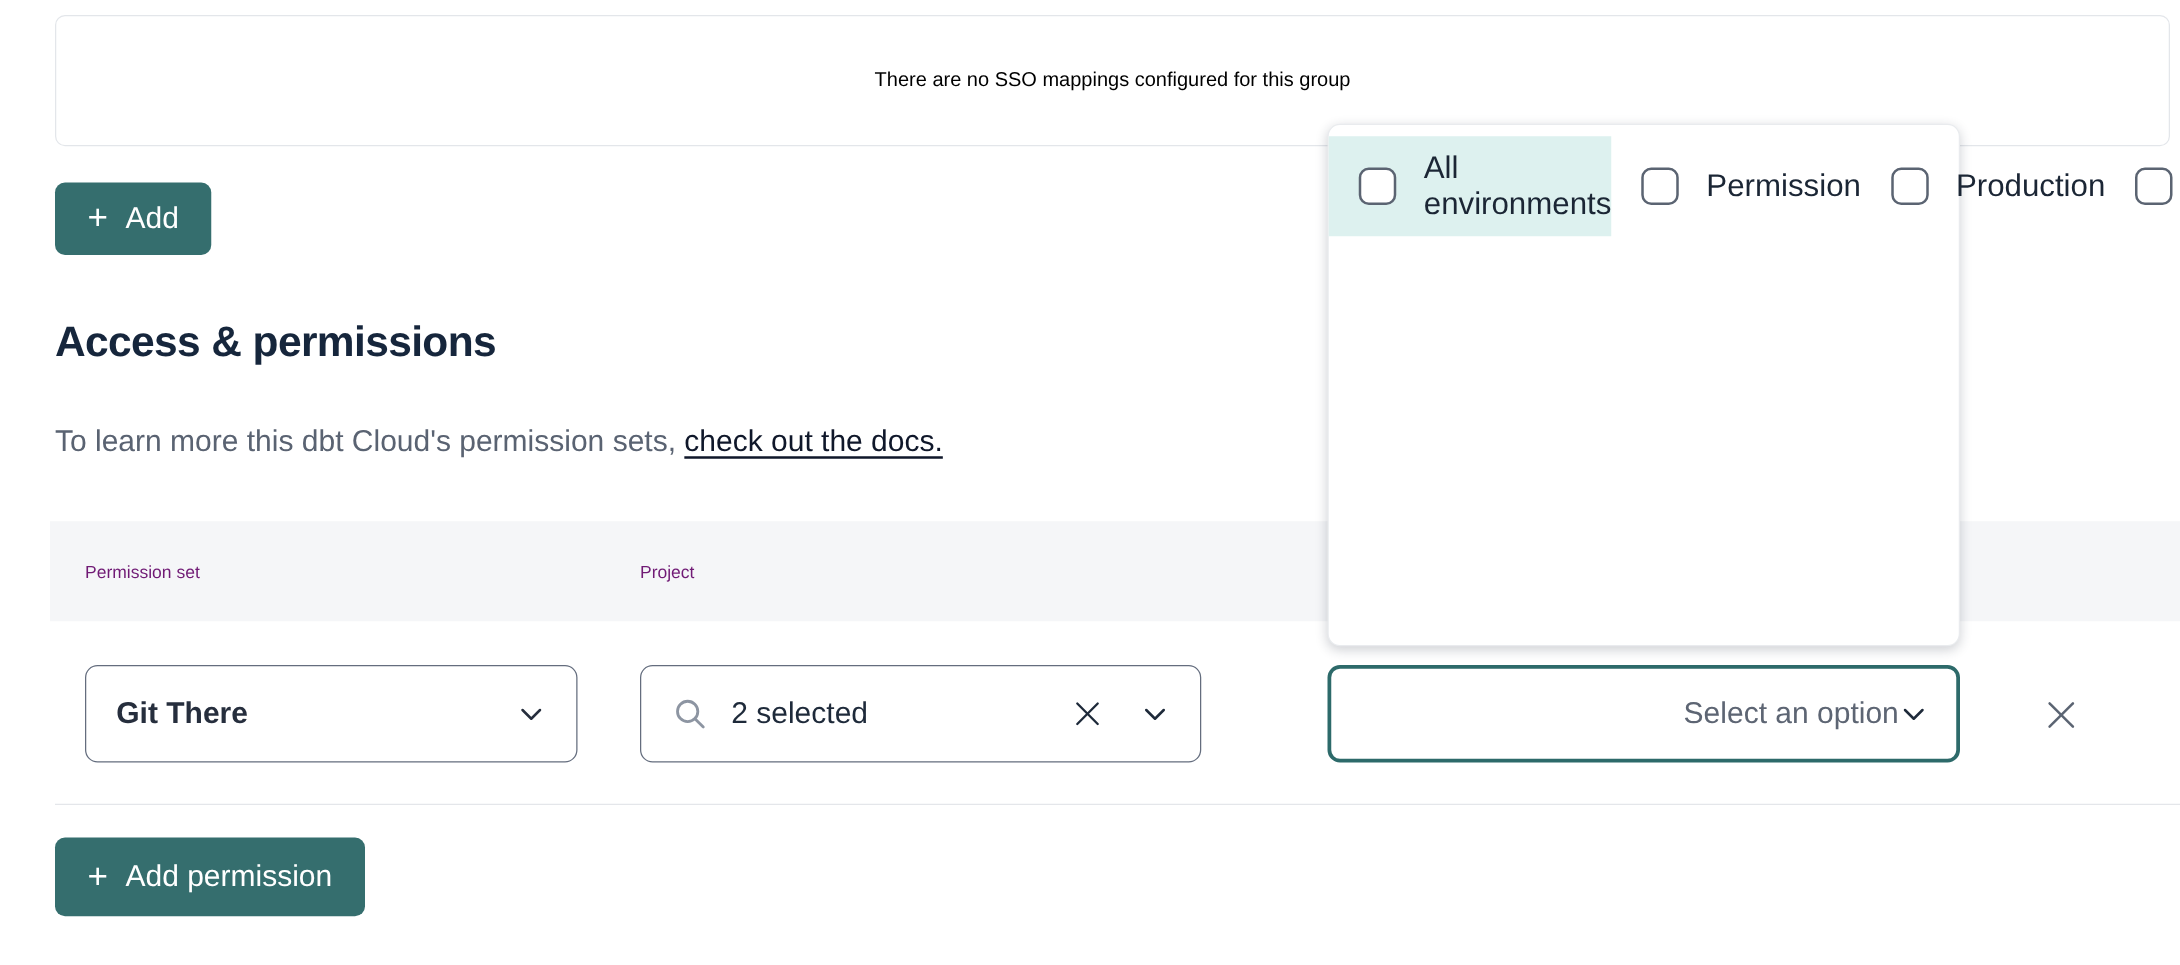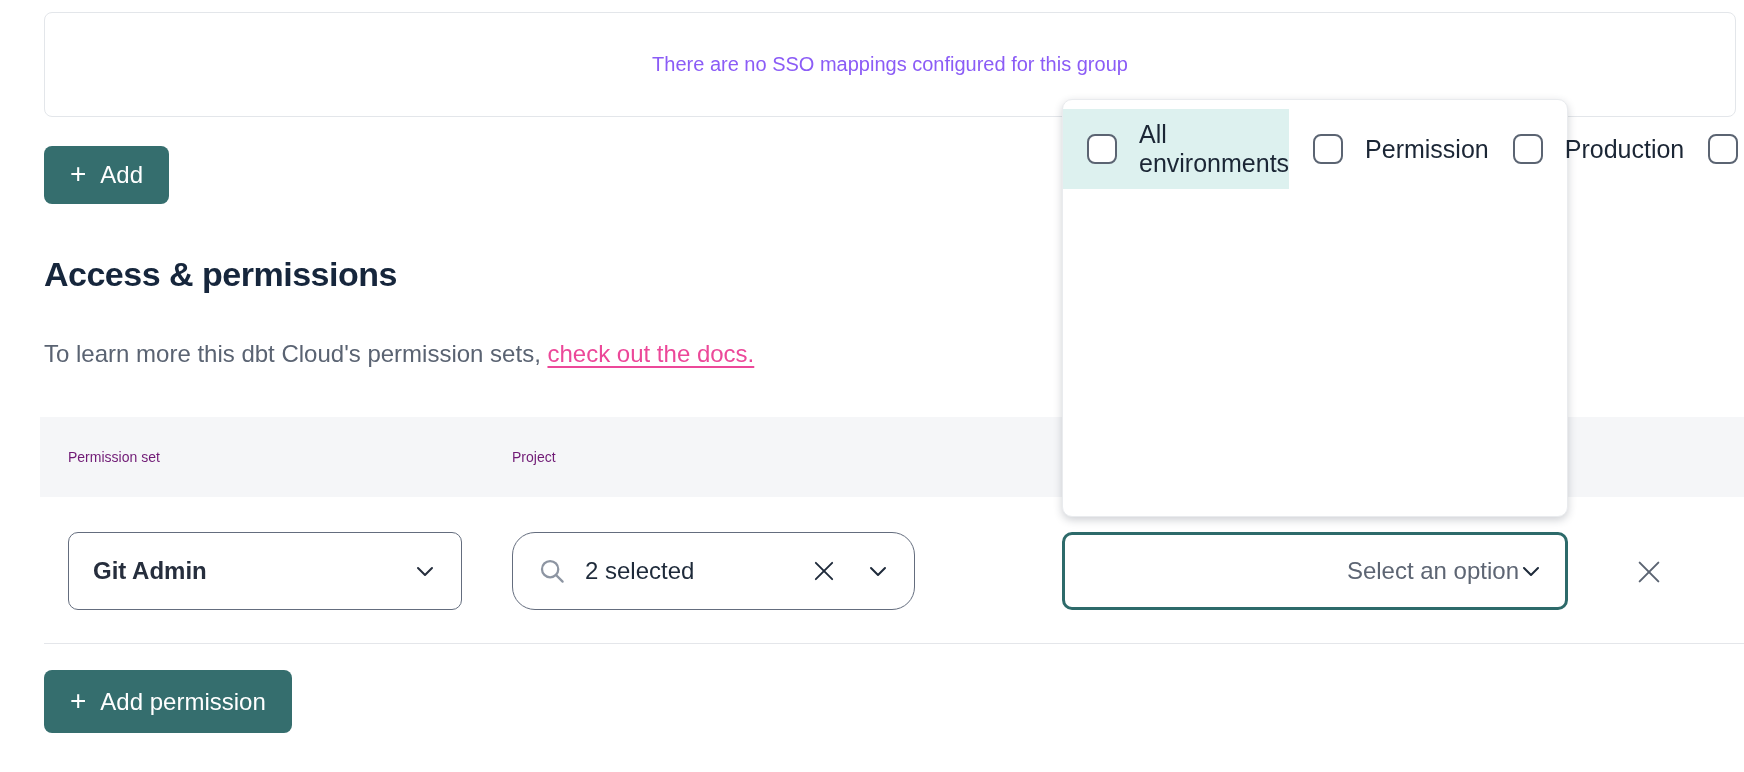--- a/index.html
+++ b/index.html
@@ -23,8 +23,8 @@
     display: flex; align-items: center; justify-content: center;
   }
   .sso-box .msg {
-    font-size: 20px;
-    color: #8b5cf6;
+    font-size: 16px;
+    color: #000000;
   }
 
   

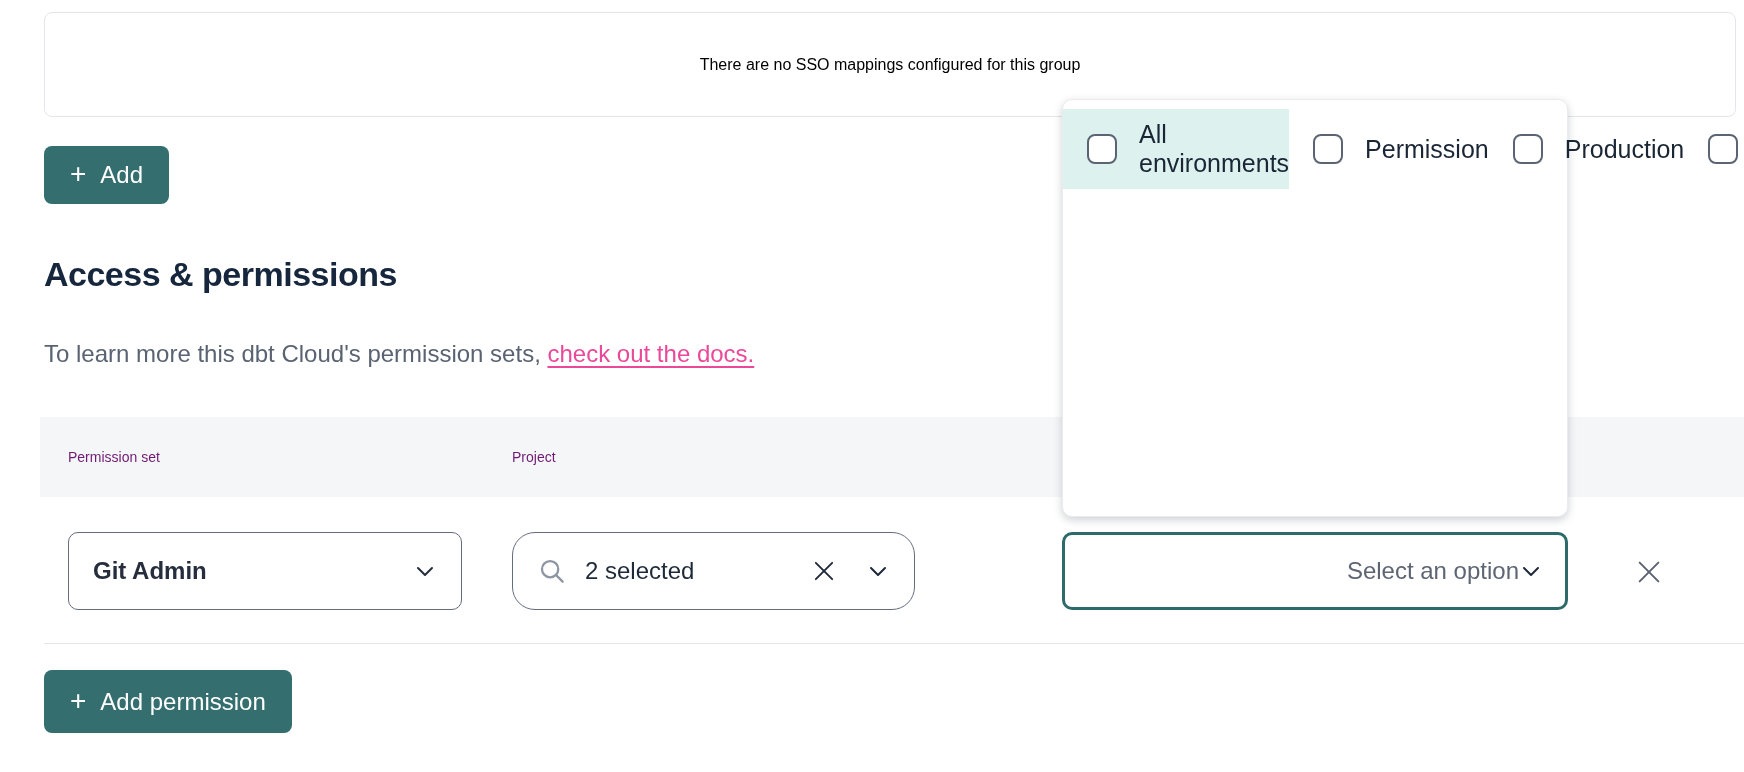--- a/index.html
+++ b/index.html
@@ -66,7 +66,7 @@
     color: #5a6372;
   }
   .section-desc a {
-    color: #ec4899;
+    color: #0f172a;
     text-decoration: underline;
     text-underline-offset: 4px;
     cursor: pointer;

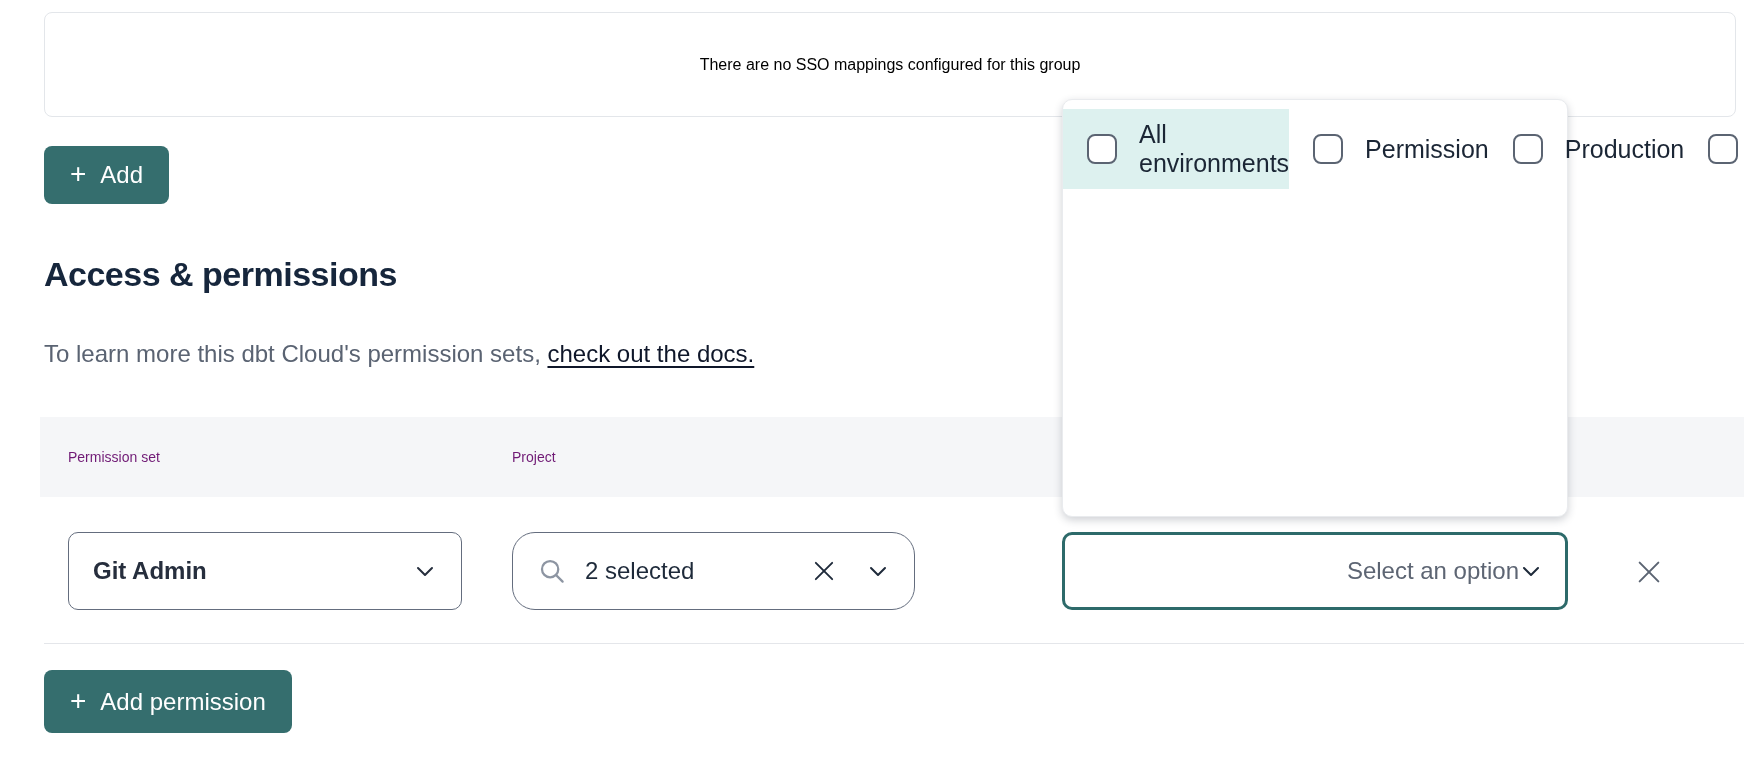--- a/index.html
+++ b/index.html
@@ -200,7 +200,7 @@
 </div>
 
 <div class="select" id="permission-select">
-  <span class="value">Git Admin</span>
+  <span class="value">Git There</span>
   <svg width="24" height="24" viewBox="0 0 24 24" fill="none" stroke="#262e3d" stroke-width="2" stroke-linecap="round" stroke-linejoin="round">
     <polyline points="5,9 12,16 19,9"></polyline>
   </svg>

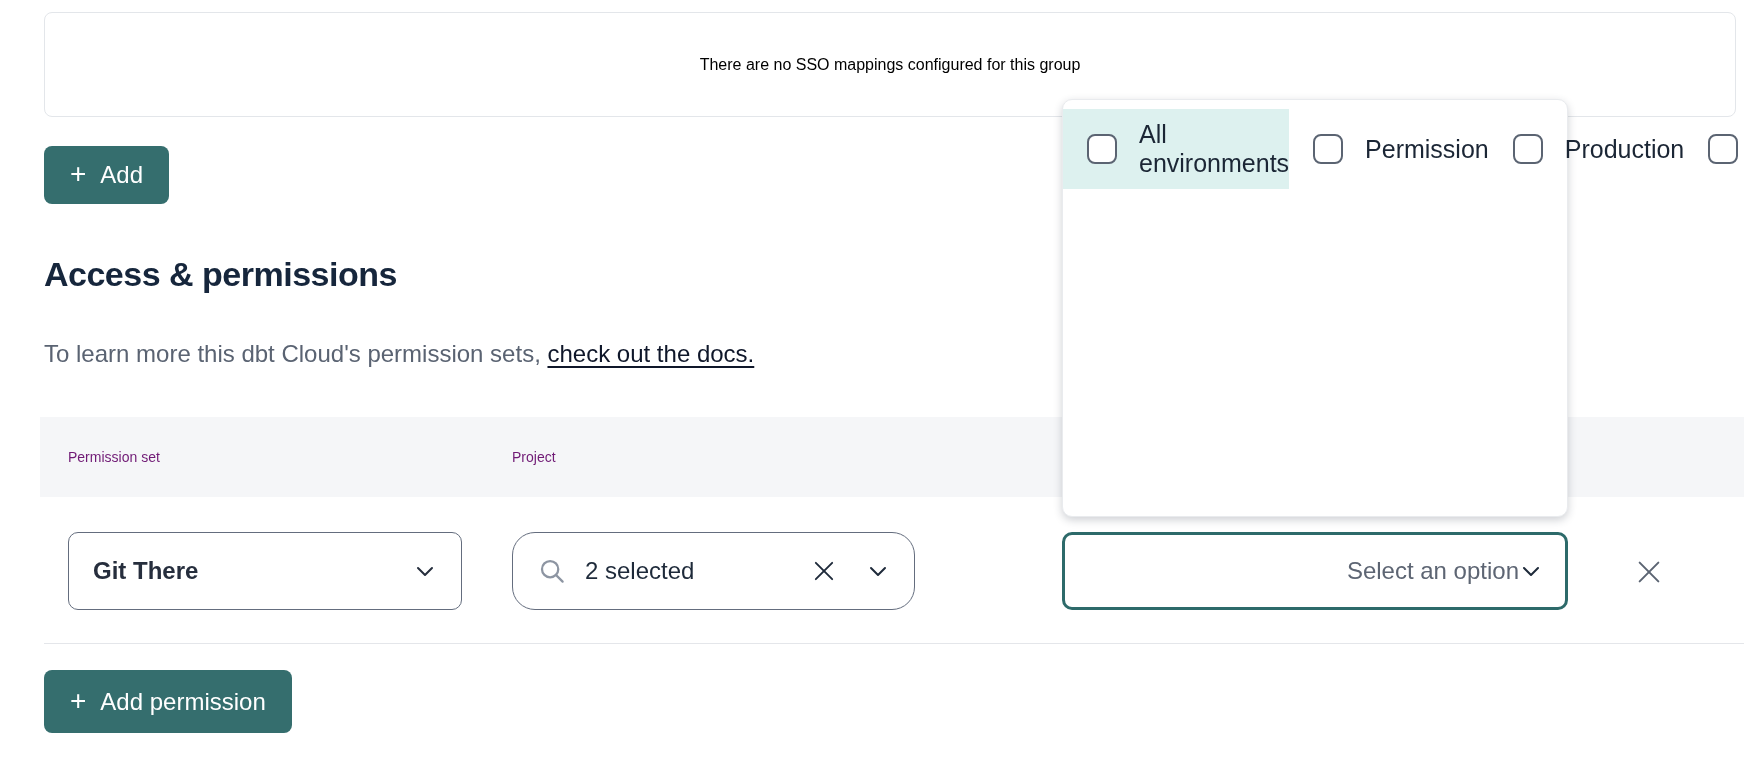--- a/index.html
+++ b/index.html
@@ -110,7 +110,7 @@
     flex: 1 1 auto;
   }
 
-  #project-select { left: 512px; width: 403px; padding: 0 24px; border-radius: 23px; }
+  #project-select { left: 512px; width: 449px; padding: 0 24px; }
   #project-select .value {
     font-size: 24px; color: #1e2a3a;
     flex: 1 1 auto;

